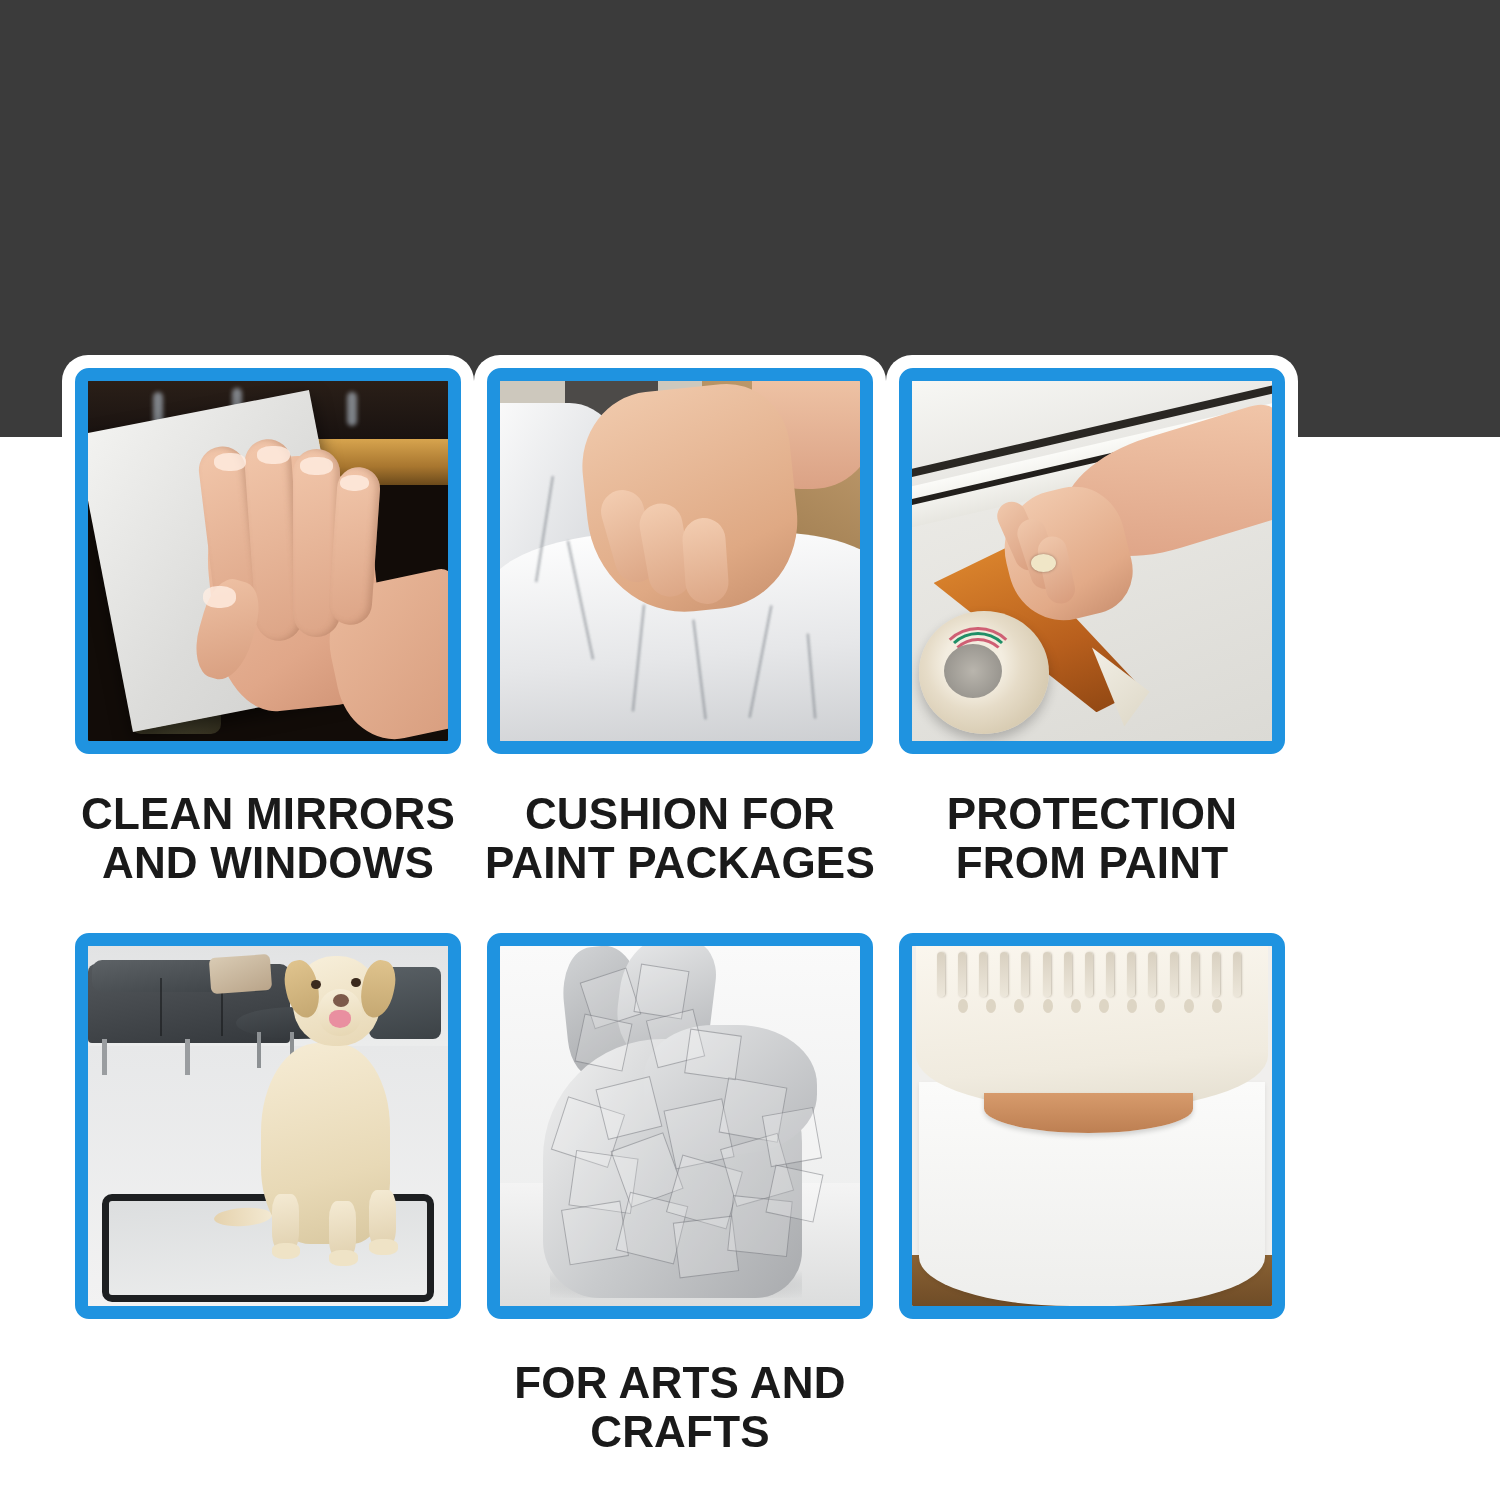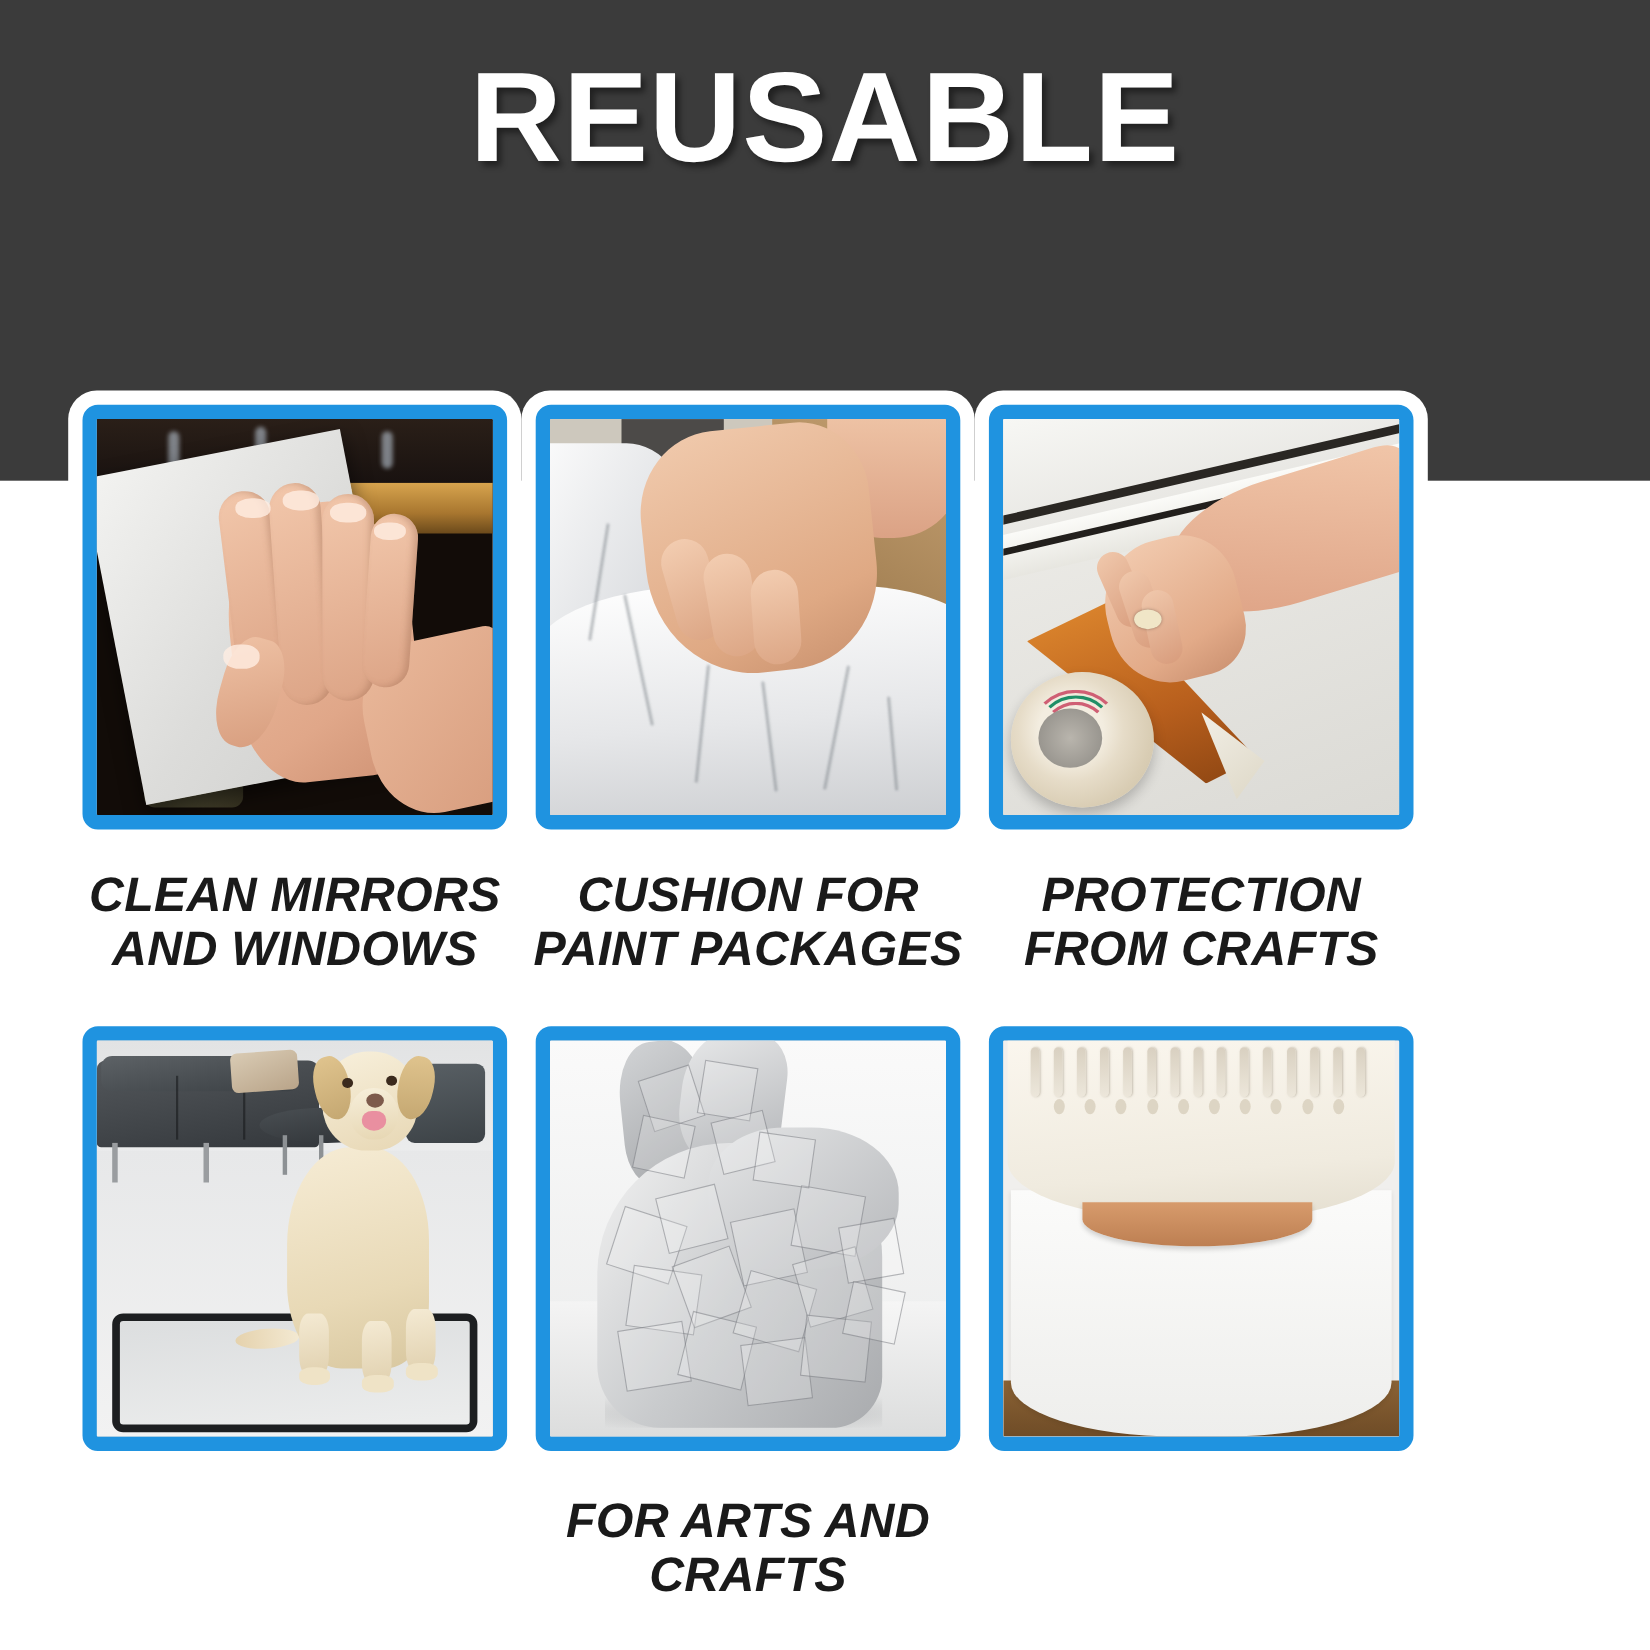--- a/index.html
+++ b/index.html
@@ -485,7 +485,6 @@
 
   <div class="header-band"></div>
 
-  <div class="headline">REUSABLE</div>
 
 
   <div class="grid">

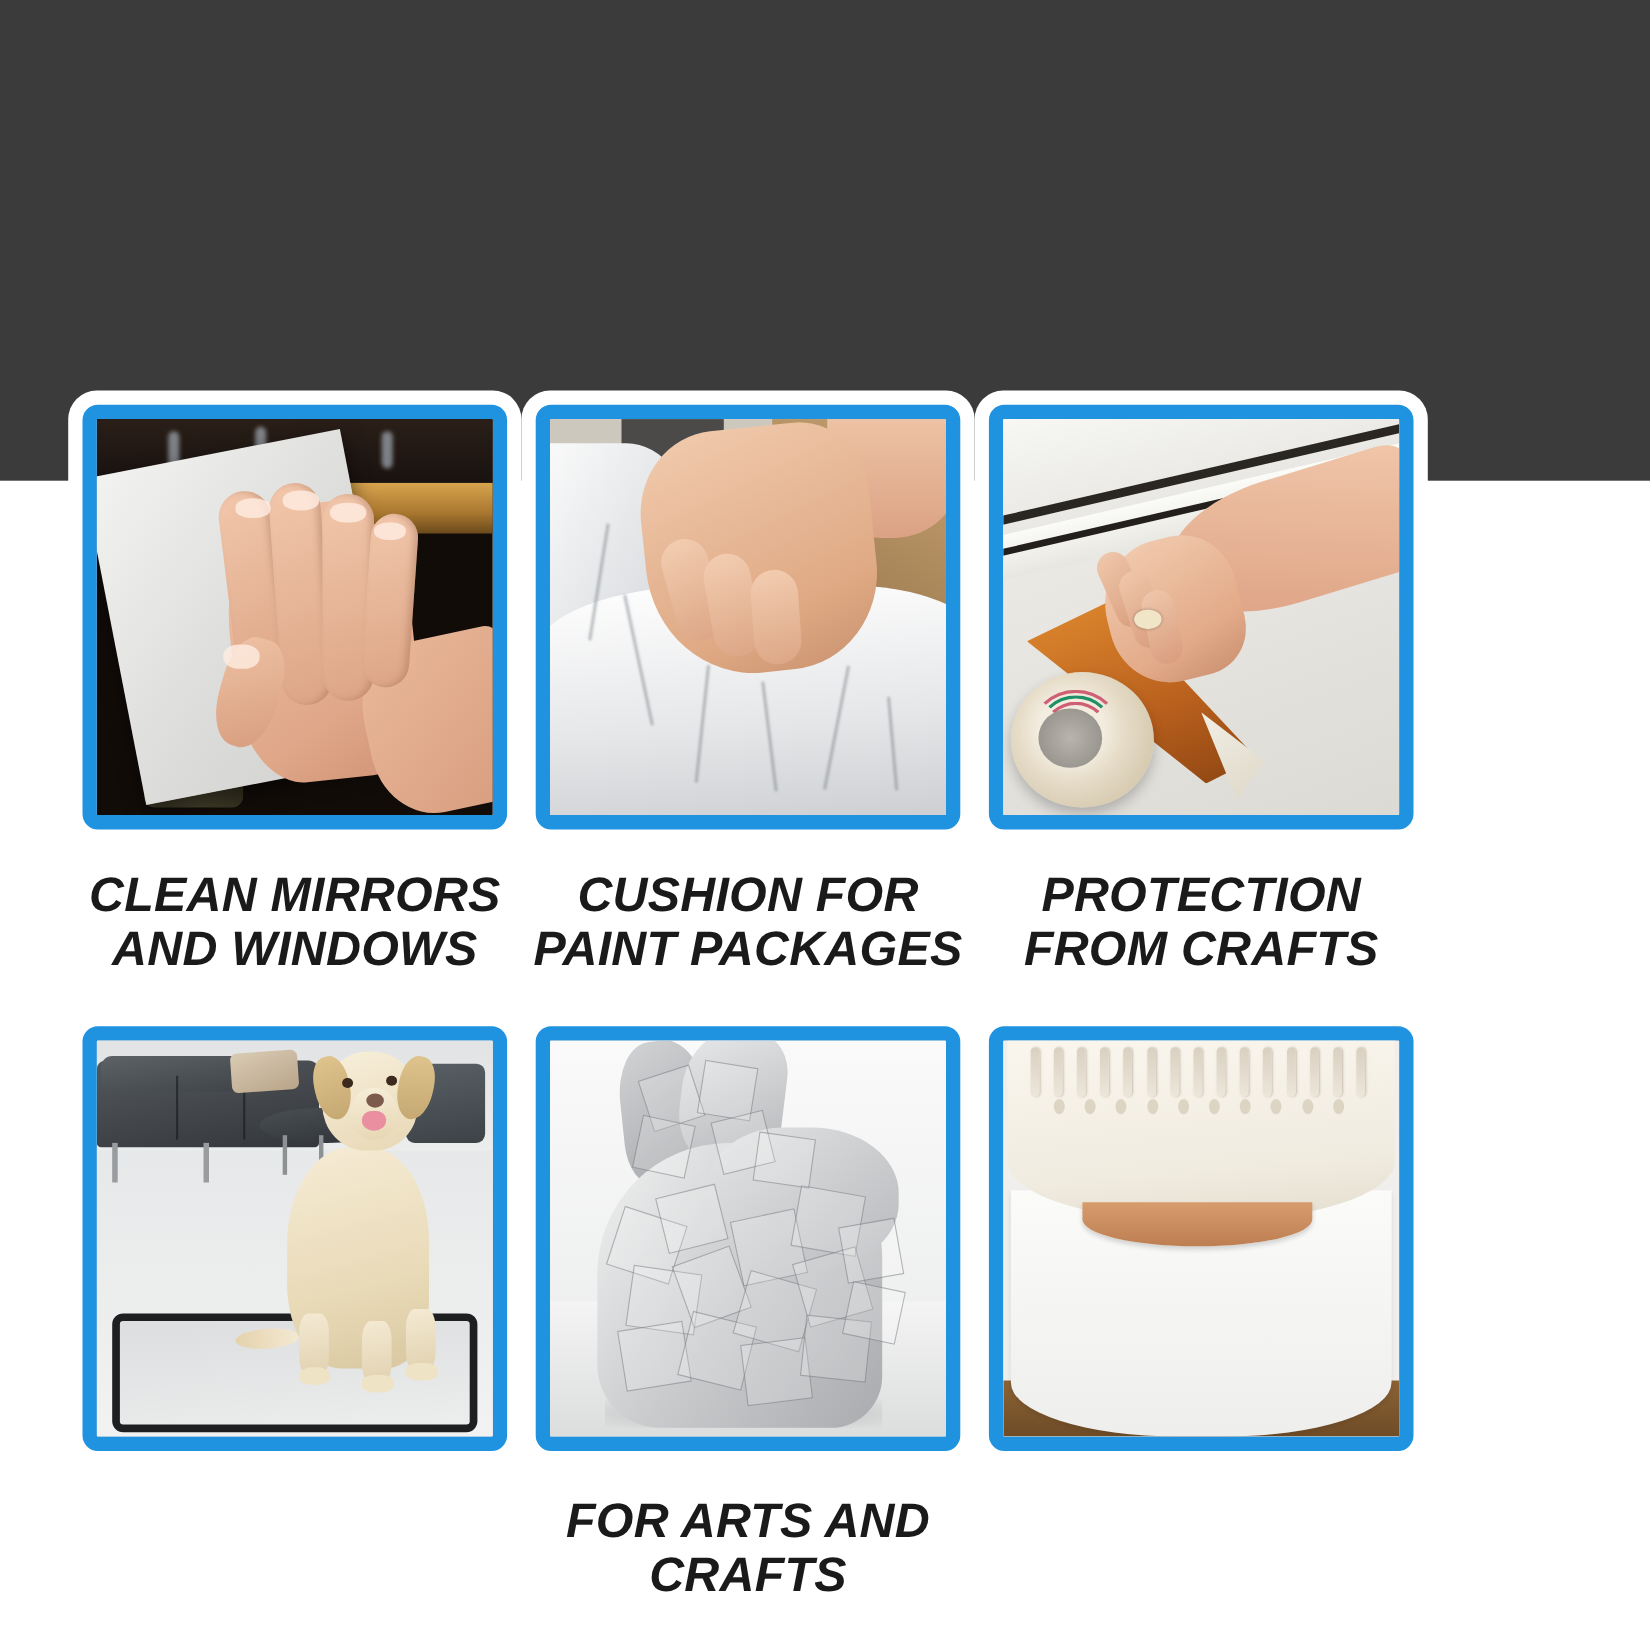--- a/index.html
+++ b/index.html
@@ -64,7 +64,6 @@
     left: 0;
     top: 355px;
     width: 1312px;
-    font-style: italic;
   }
   .row {
     display: flex;

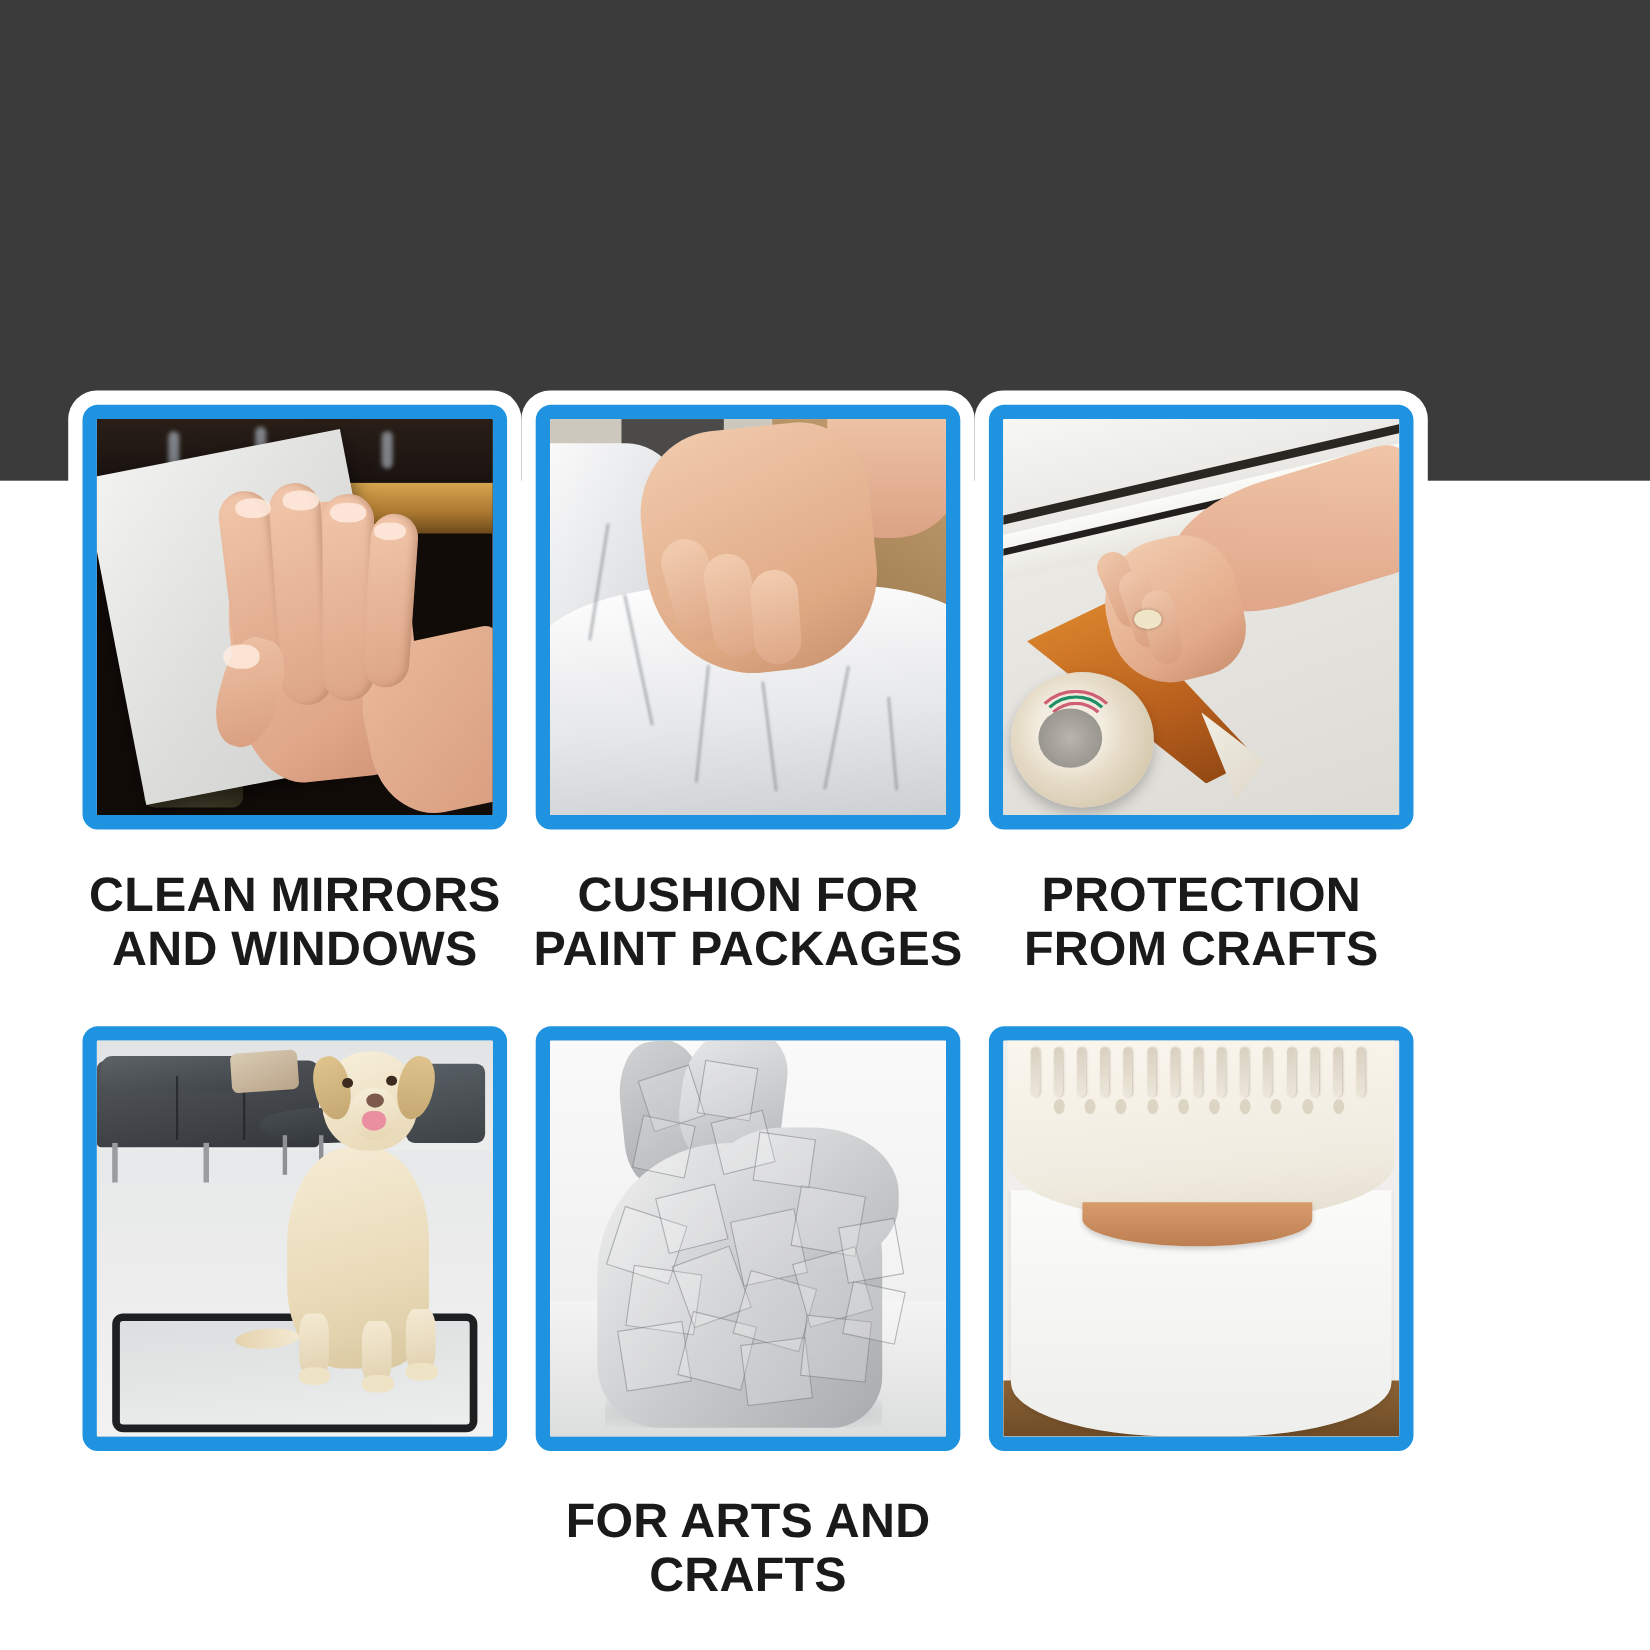--- a/index.html
+++ b/index.html
@@ -572,7 +572,7 @@
           </div>
         </div>
         <div class="caption">PROTECTION
-FROM CRAFTS</div>
+FROM PAINT</div>
       </div>
     </div>
 

